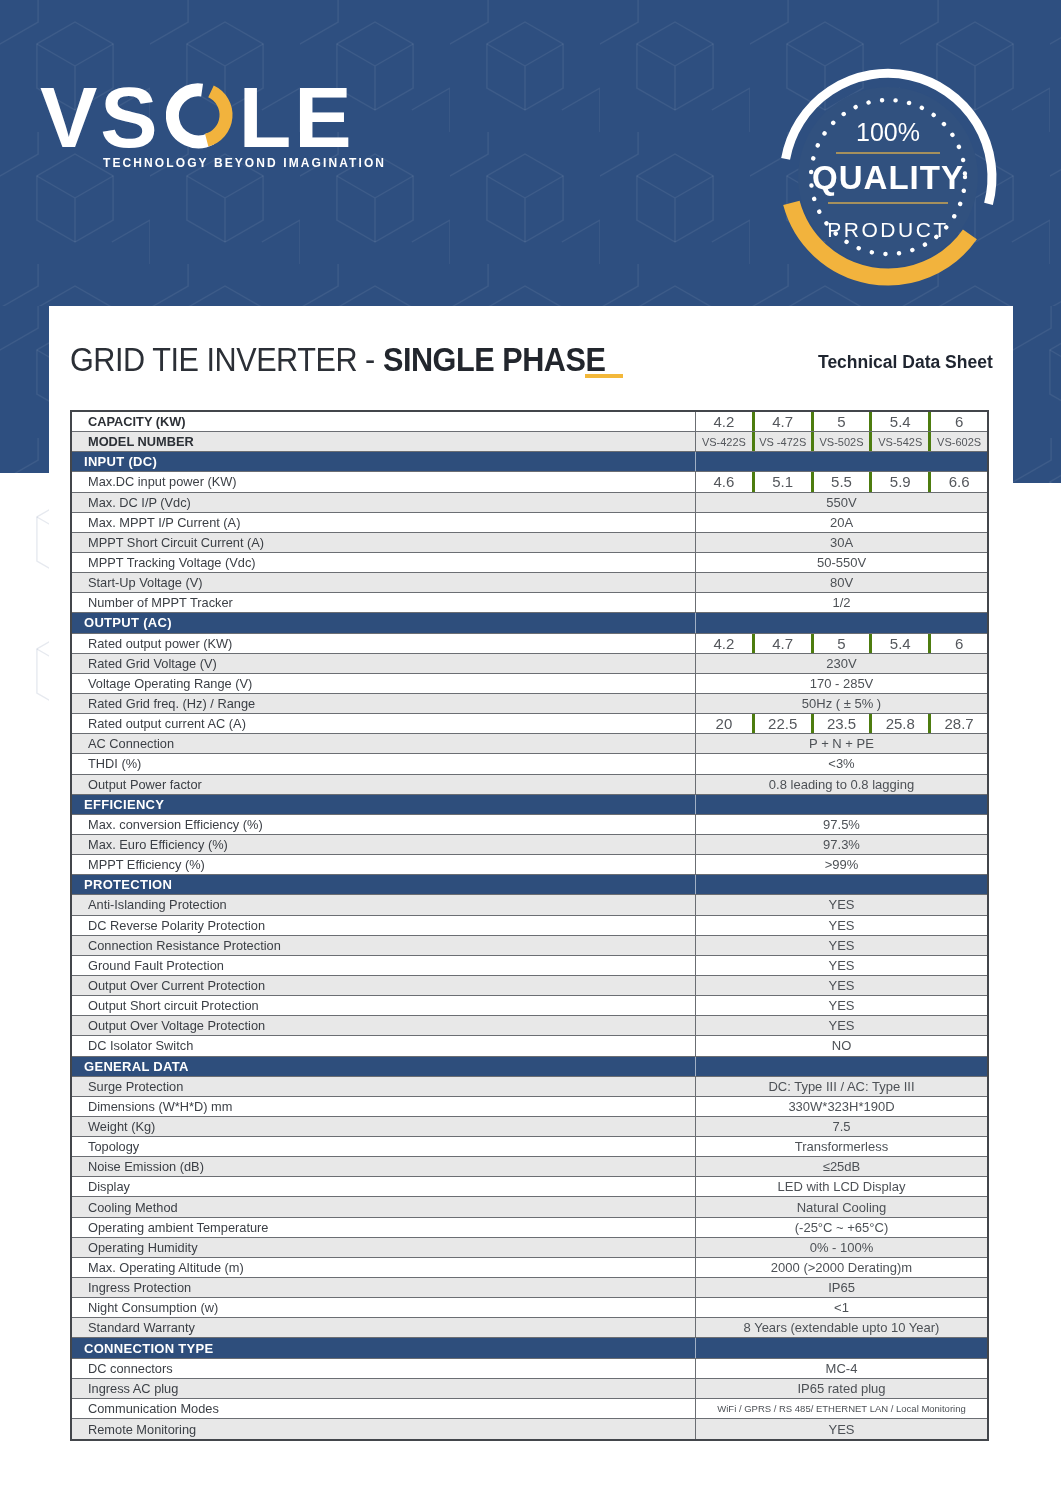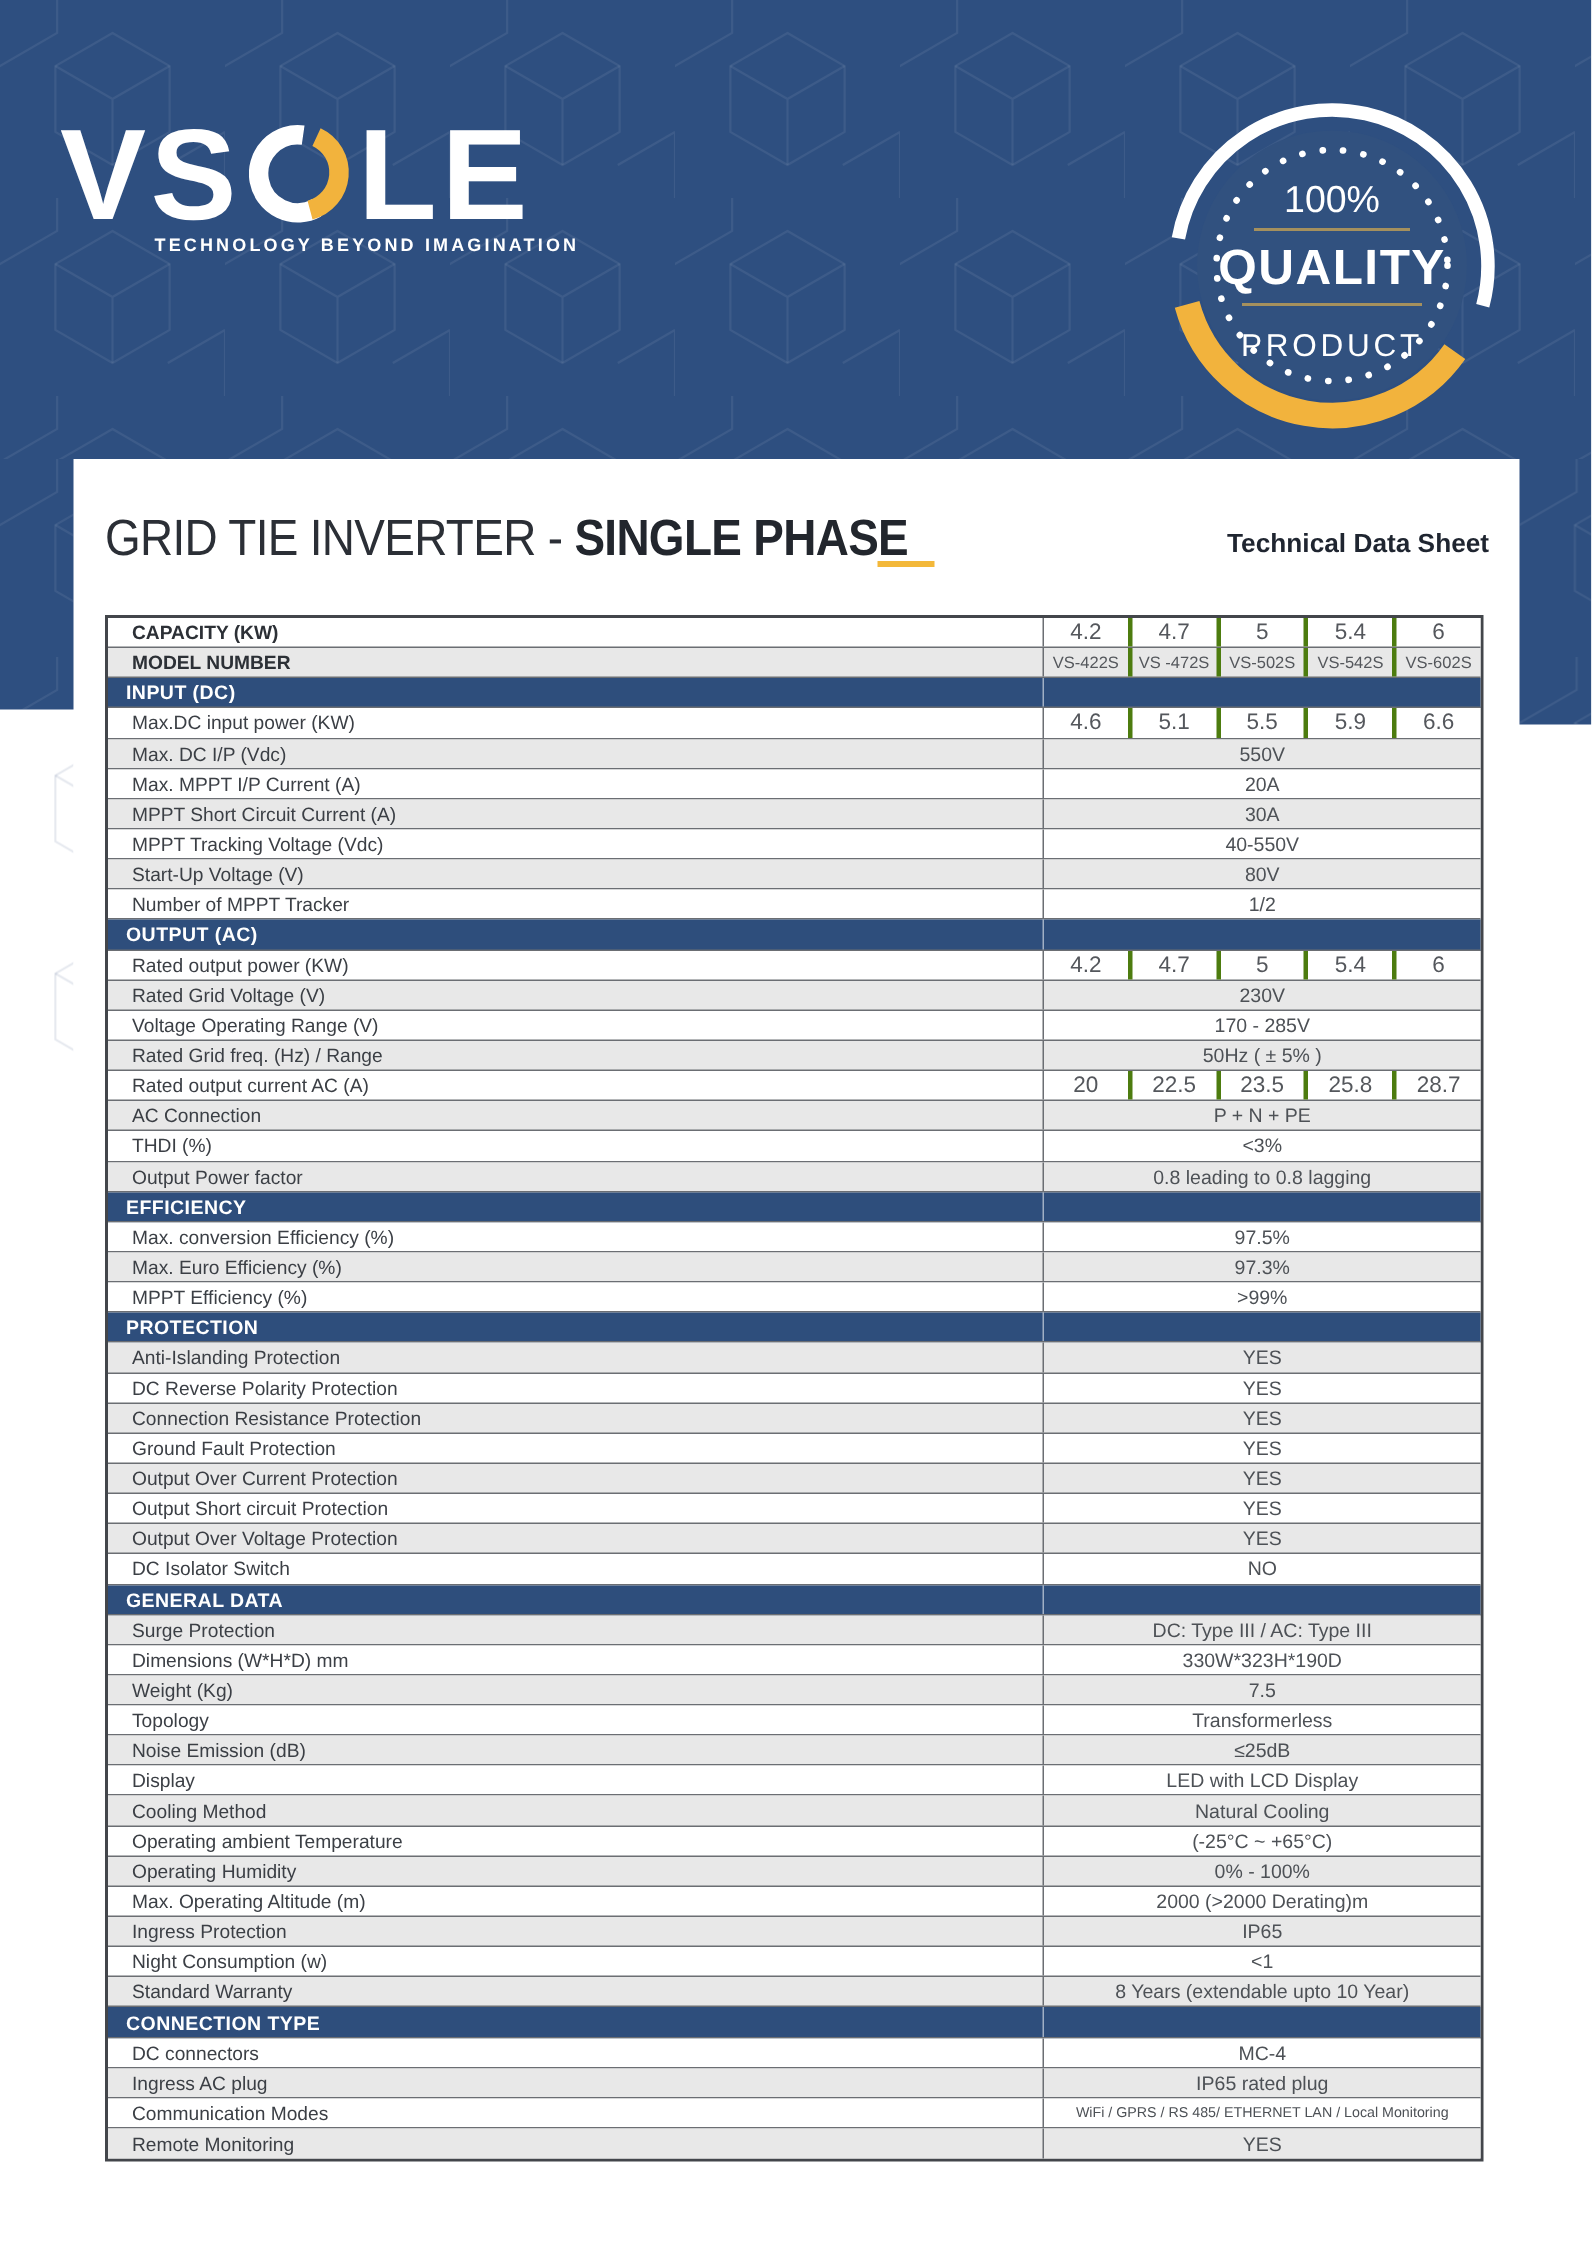--- a/index.html
+++ b/index.html
@@ -164,7 +164,7 @@
       </div>
       <div class="trow white">
         <div class="cell label">MPPT Tracking Voltage (Vdc)</div>
-        <div class="cell vmerged ">40-550V</div>
+        <div class="cell vmerged ">50-550V</div>
       </div>
       <div class="trow gray">
         <div class="cell label">Start-Up Voltage (V)</div>

